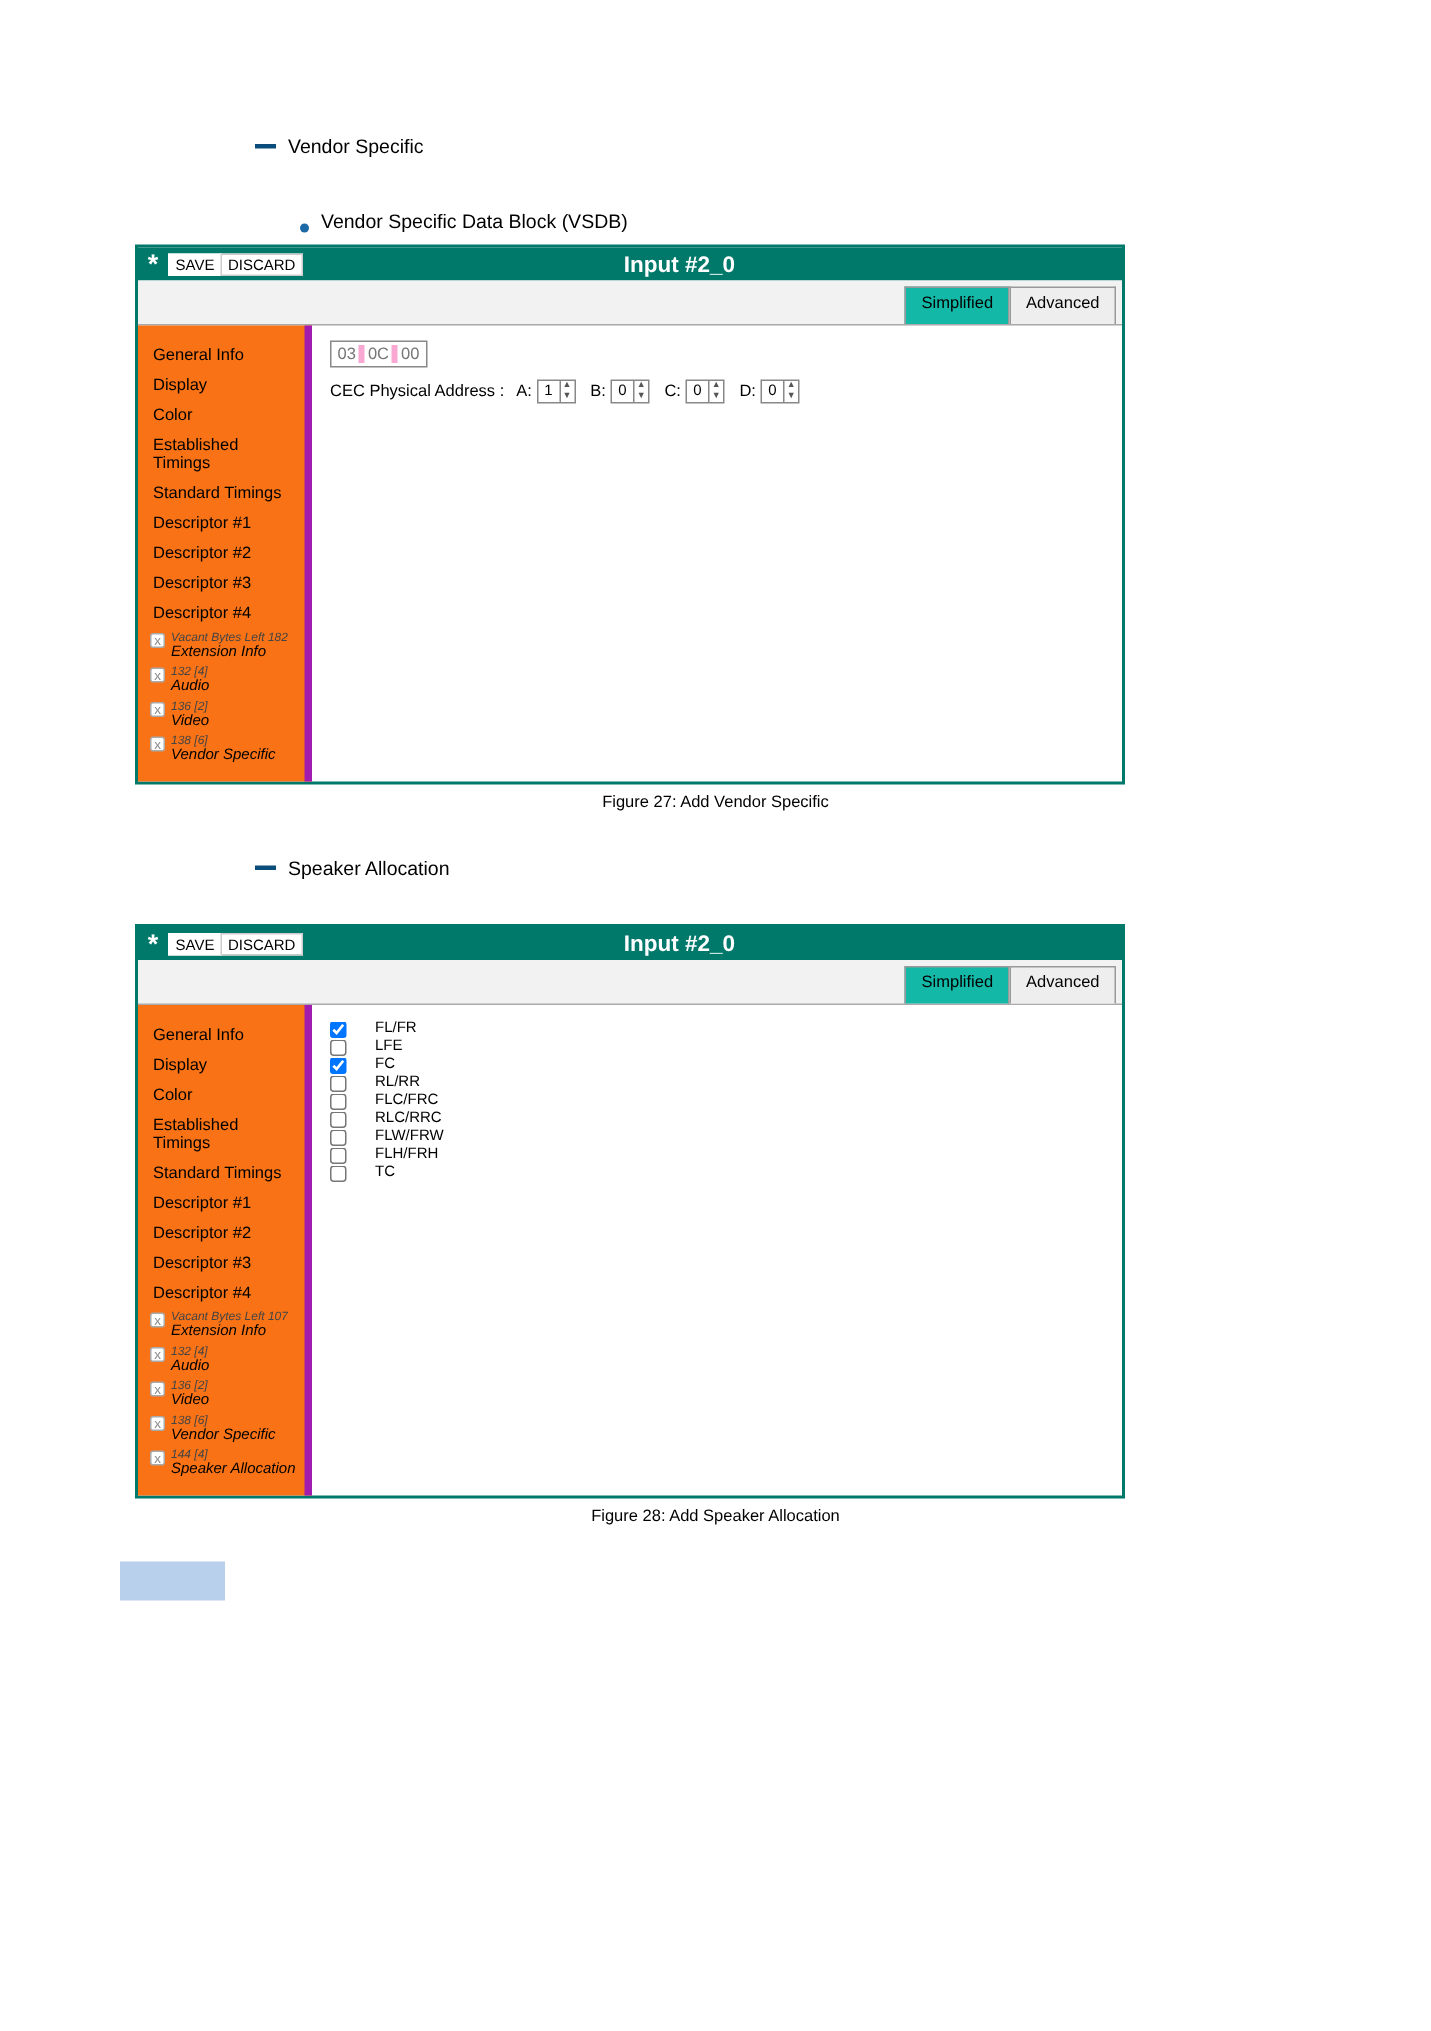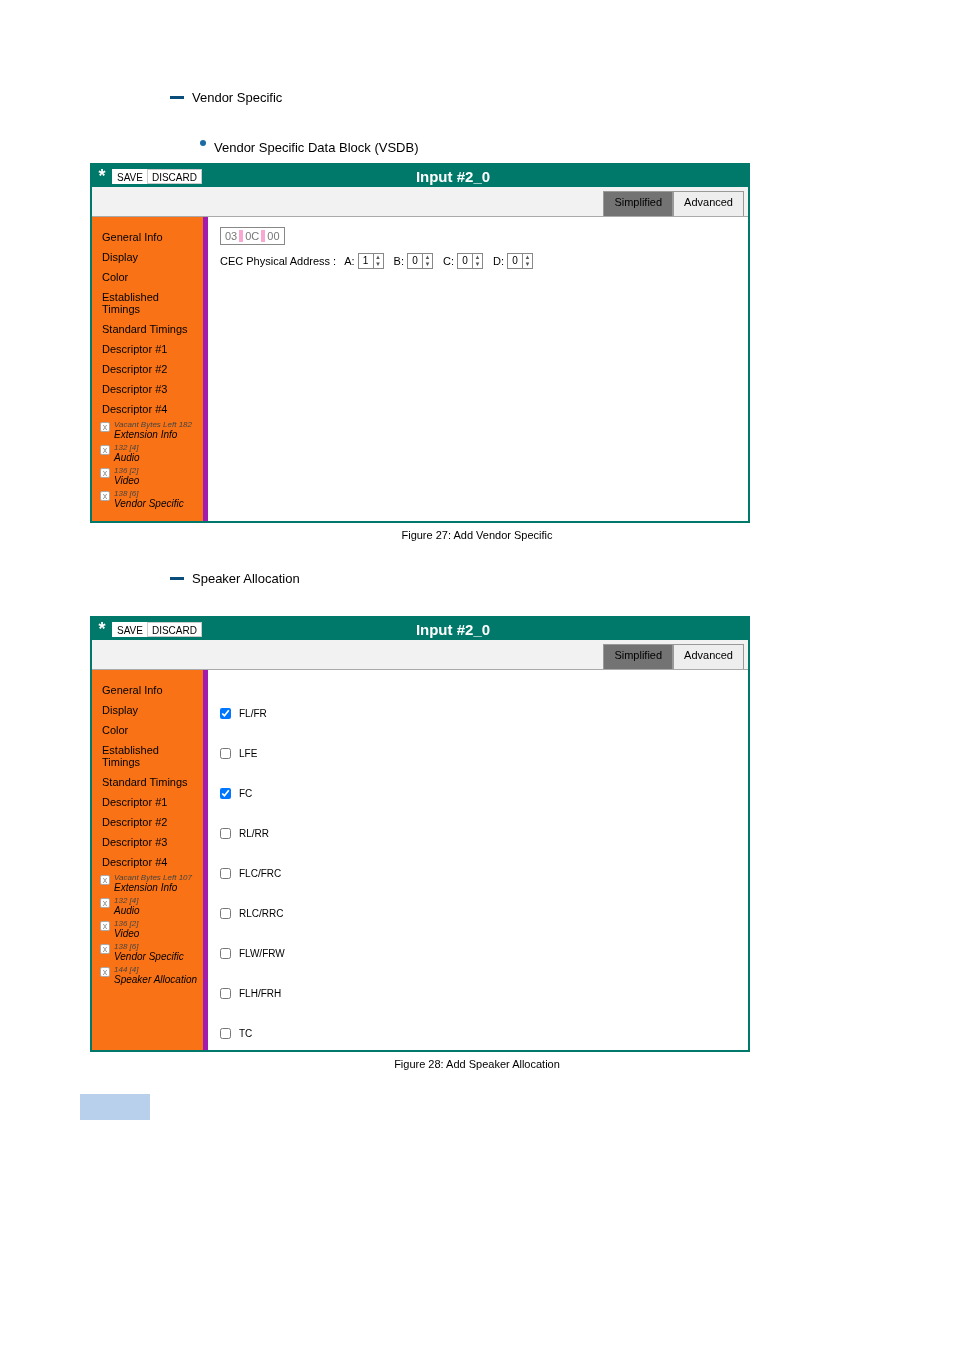--- a/index.html
+++ b/index.html
@@ -7,7 +7,7 @@
     .page { padding: 60px 80px; }
     .heading-row { display: flex; align-items: center; margin: 30px 0 10px 90px; }
     .heading-row .dash { width: 14px; height: 3px; background: #0a4d7a; margin-right: 8px; margin-left:0; }
-    .bullet-row { display: flex; align-items: flex-start; margin: 35px 0 8px 120px; }
+    .bullet-row { display: flex; align-items: flex-end; margin: 35px 0 8px 120px; }
     .bullet-row .bullet { width: 6px; height: 6px; border-radius: 50%; background: #1b6aa5; margin-right: 8px; }
     .app-window { border: 2px solid #00796b; margin: 4px 0 6px 0; width: 660px; margin-left: 10px; background:#fff; }
     .title-bar { background: #00796b; color: #fff; display: flex; align-items: center; height: 22px; }

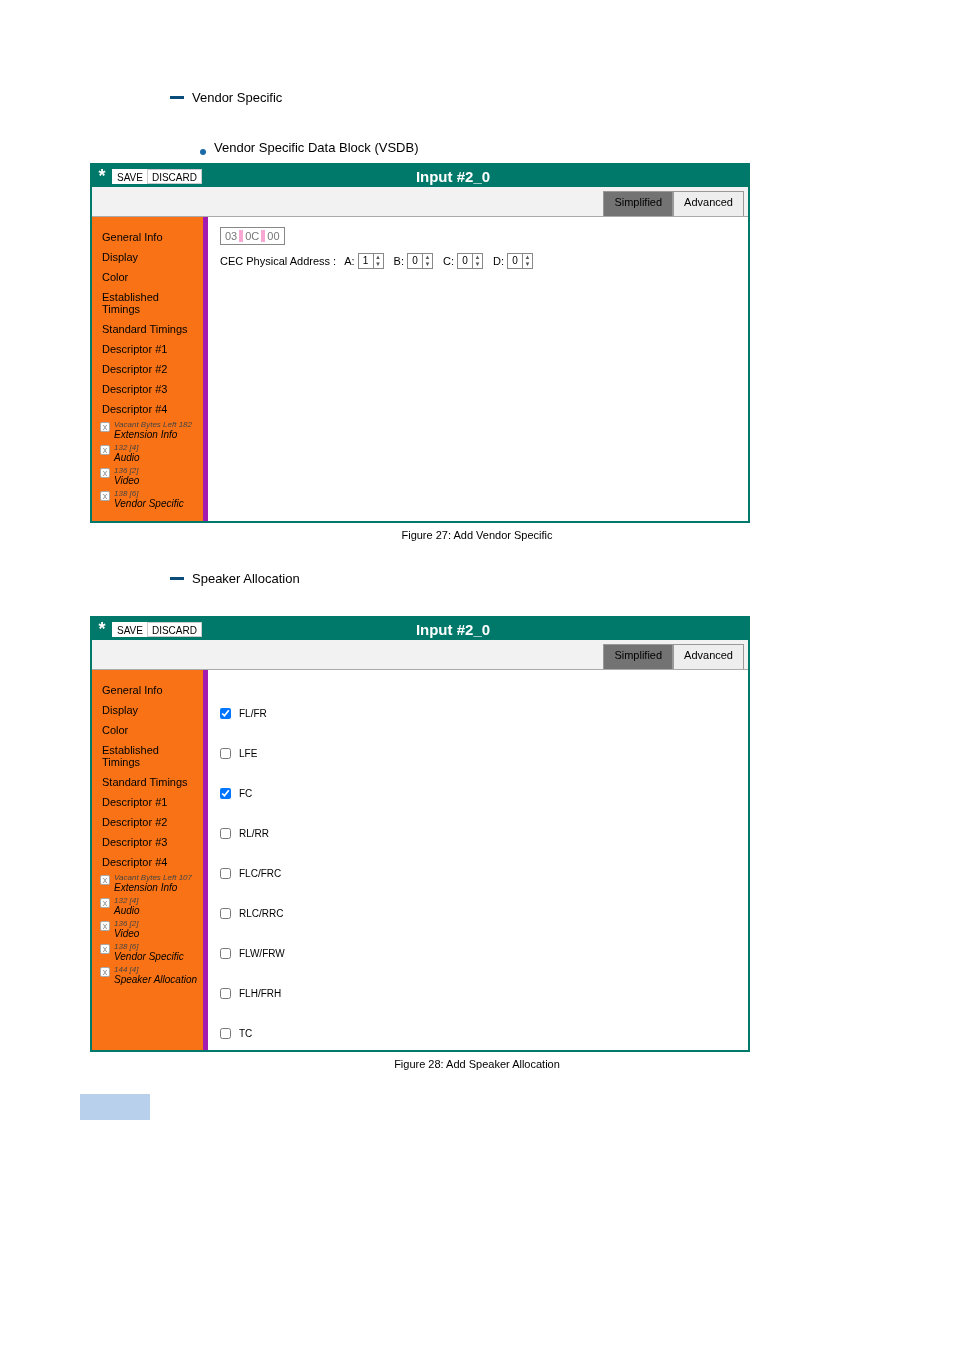--- a/index.html
+++ b/index.html
@@ -18,7 +18,7 @@
     .title-text { flex: 1; text-align: center; font-weight: bold; font-size: 15px; color:#fff;padding-left:26px; }
     .tabs-row { display: flex; justify-content: flex-end; border-bottom: 1px solid #aaa; padding: 4px 4px 0 4px; background: #f2f2f2; height: 30px;}
     .tab { border: 1px solid #999; border-bottom: none; background: #eee; font-size: 11px; padding: 4px 10px; cursor: pointer; }
-    .tab.active { background: #737373; }
+    .tab.active { background: #14b8a6; }
     .tab + .tab { margin-left: 0px; }
     .app-body { display: flex; min-height: 250px; }
     .sidebar { width: 116px; background: #f97316; border-right: 5px solid #a21caf; padding: 10px 4px 10px 6px; font-size: 11px; }

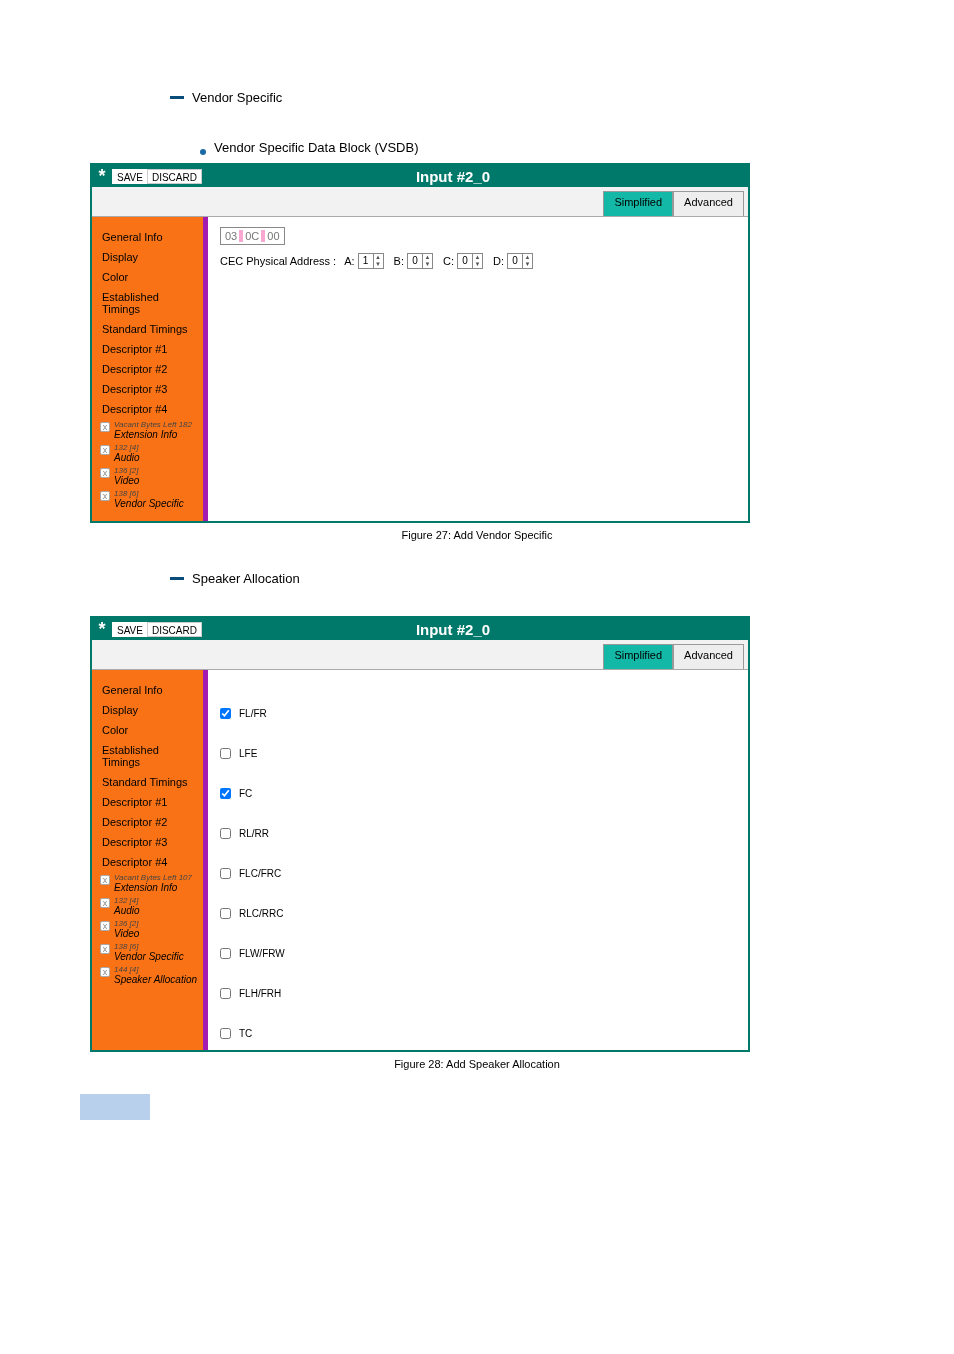--- a/index.html
+++ b/index.html
@@ -35,7 +35,7 @@
     .spinner .val{ width:14px; text-align:center; font-size:10px; line-height:14px; }
     .spinner .arrows{ width:10px; display:flex; flex-direction:column; border-left:1px solid #888;}
     .spinner .arrows div{ flex:1; font-size:6px; line-height:7px; text-align:center; color:#555; cursor:pointer;}
-    .chk-list label{ display:flex; gap:8px; font-size:10px; padding:0; line-height:1.2;margin-top:28px; }
+    .chk-list label{ display:flex; align-items:center; gap:19px; font-size:10px; padding:0; line-height:1.2; }
     .chk-list input[type=checkbox]{ width:11px; height:11px; margin:0; }
     .footer{ height:50px; display:flex; align-items:flex-end; padding: 10px 0 0 0; gap:20px; }
     .footer .page-num{ width:70px; height:26px; background:#b8d0eb;}

